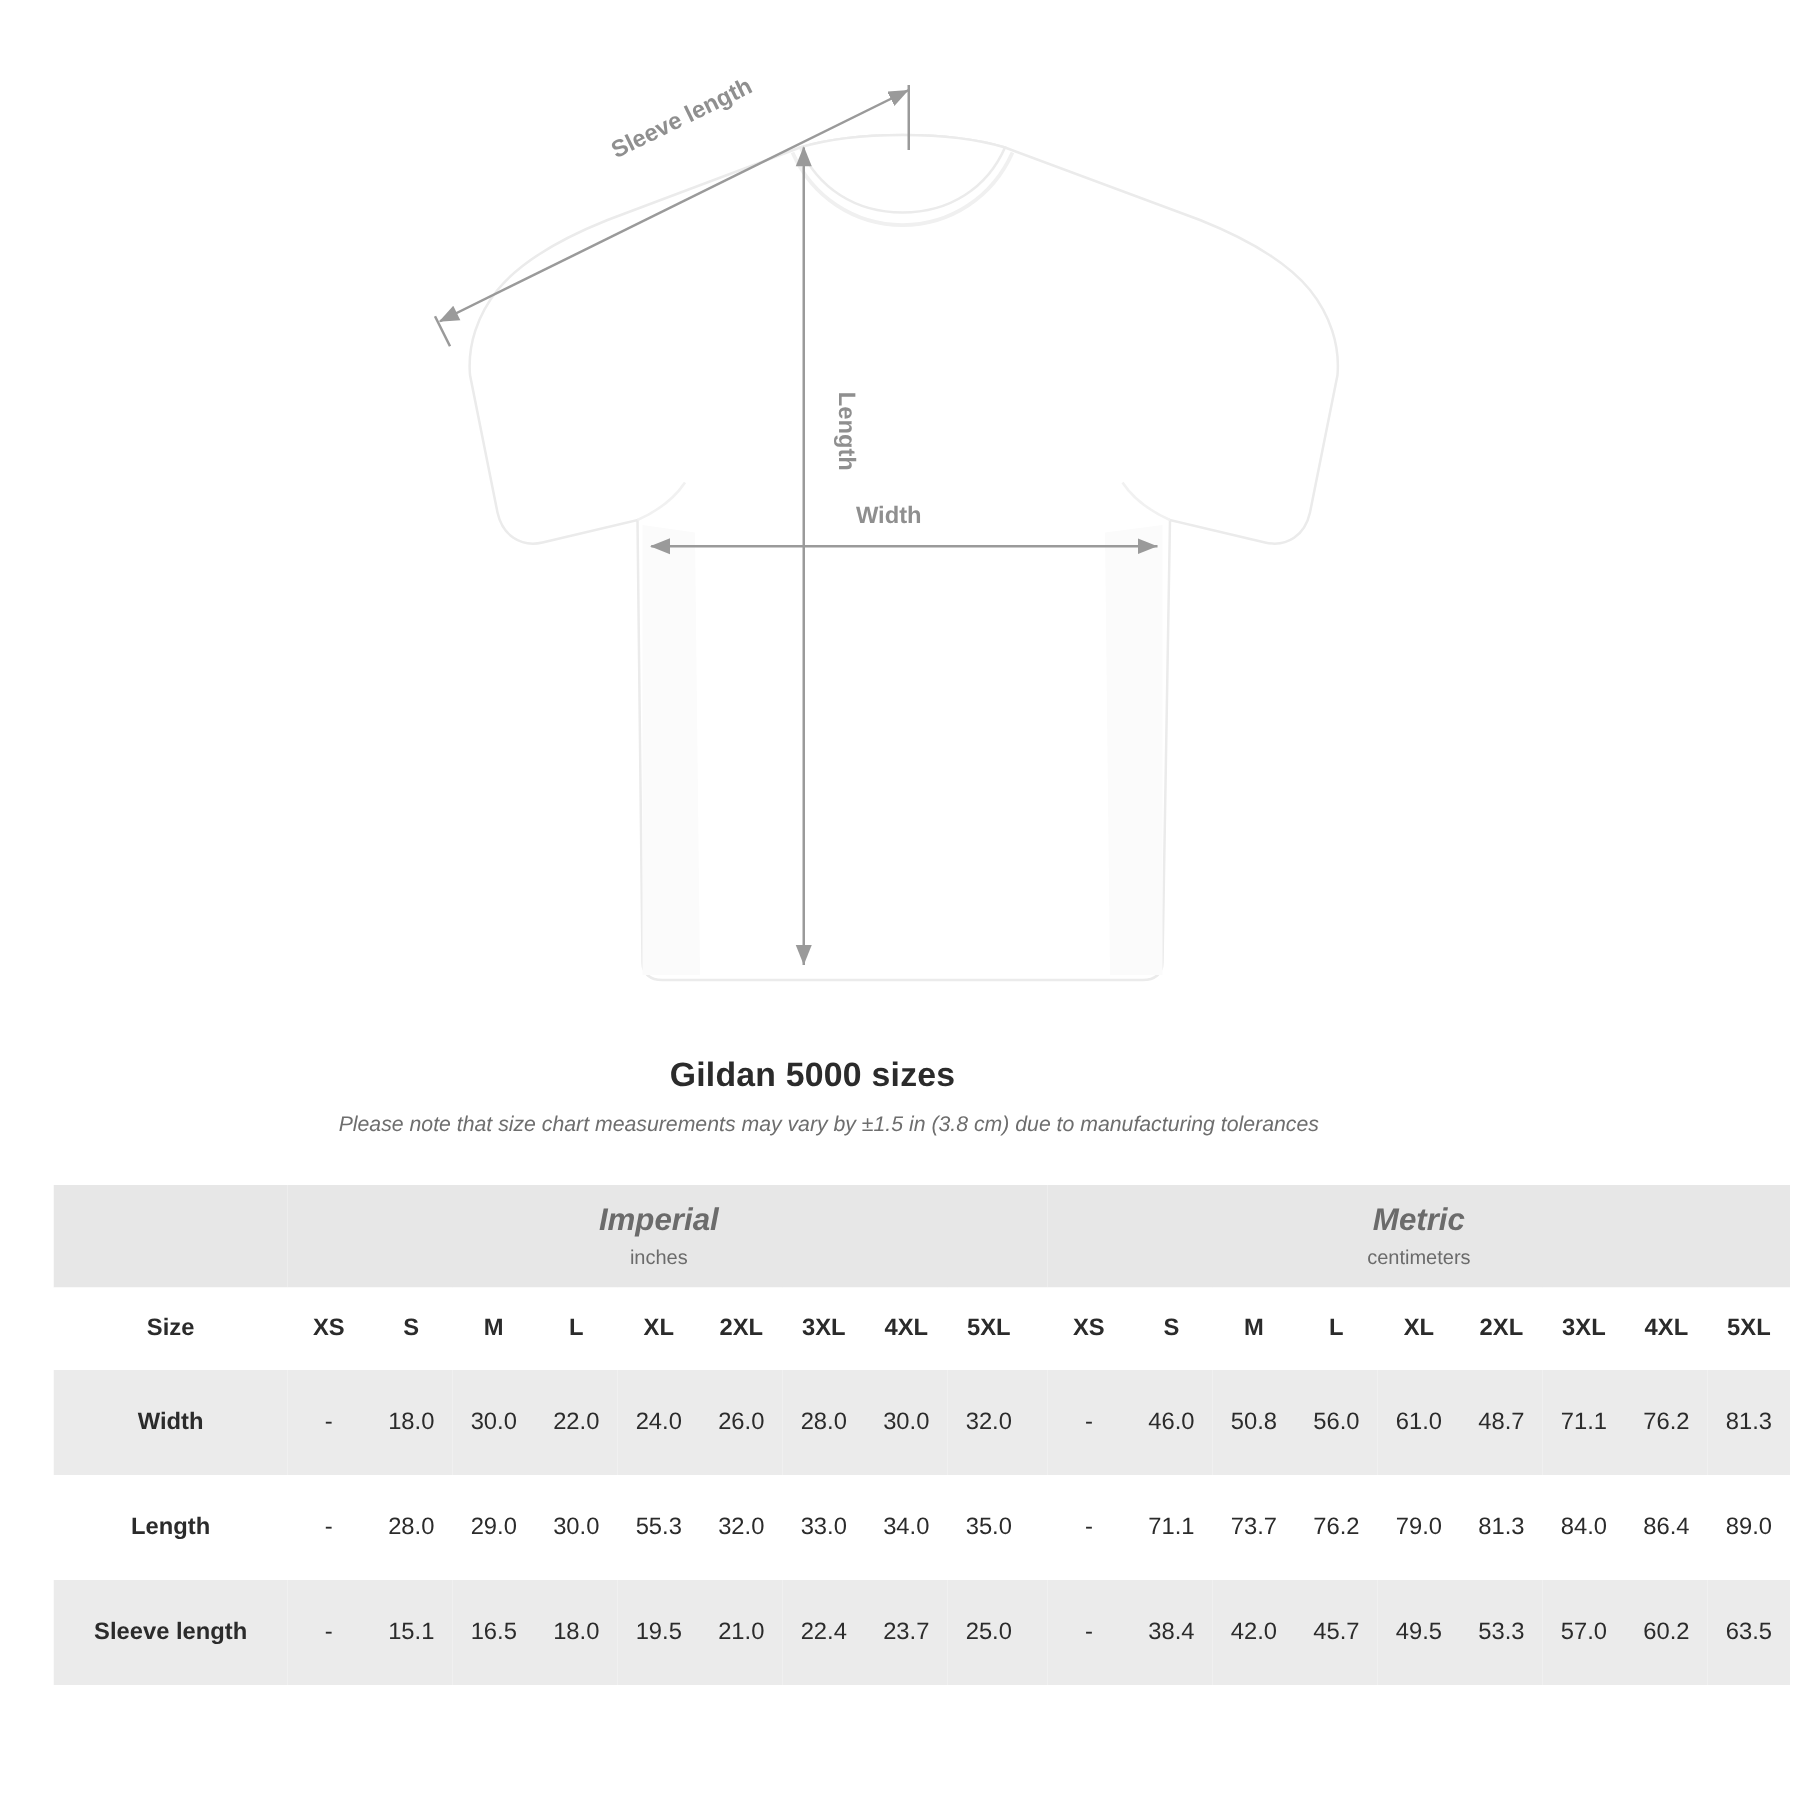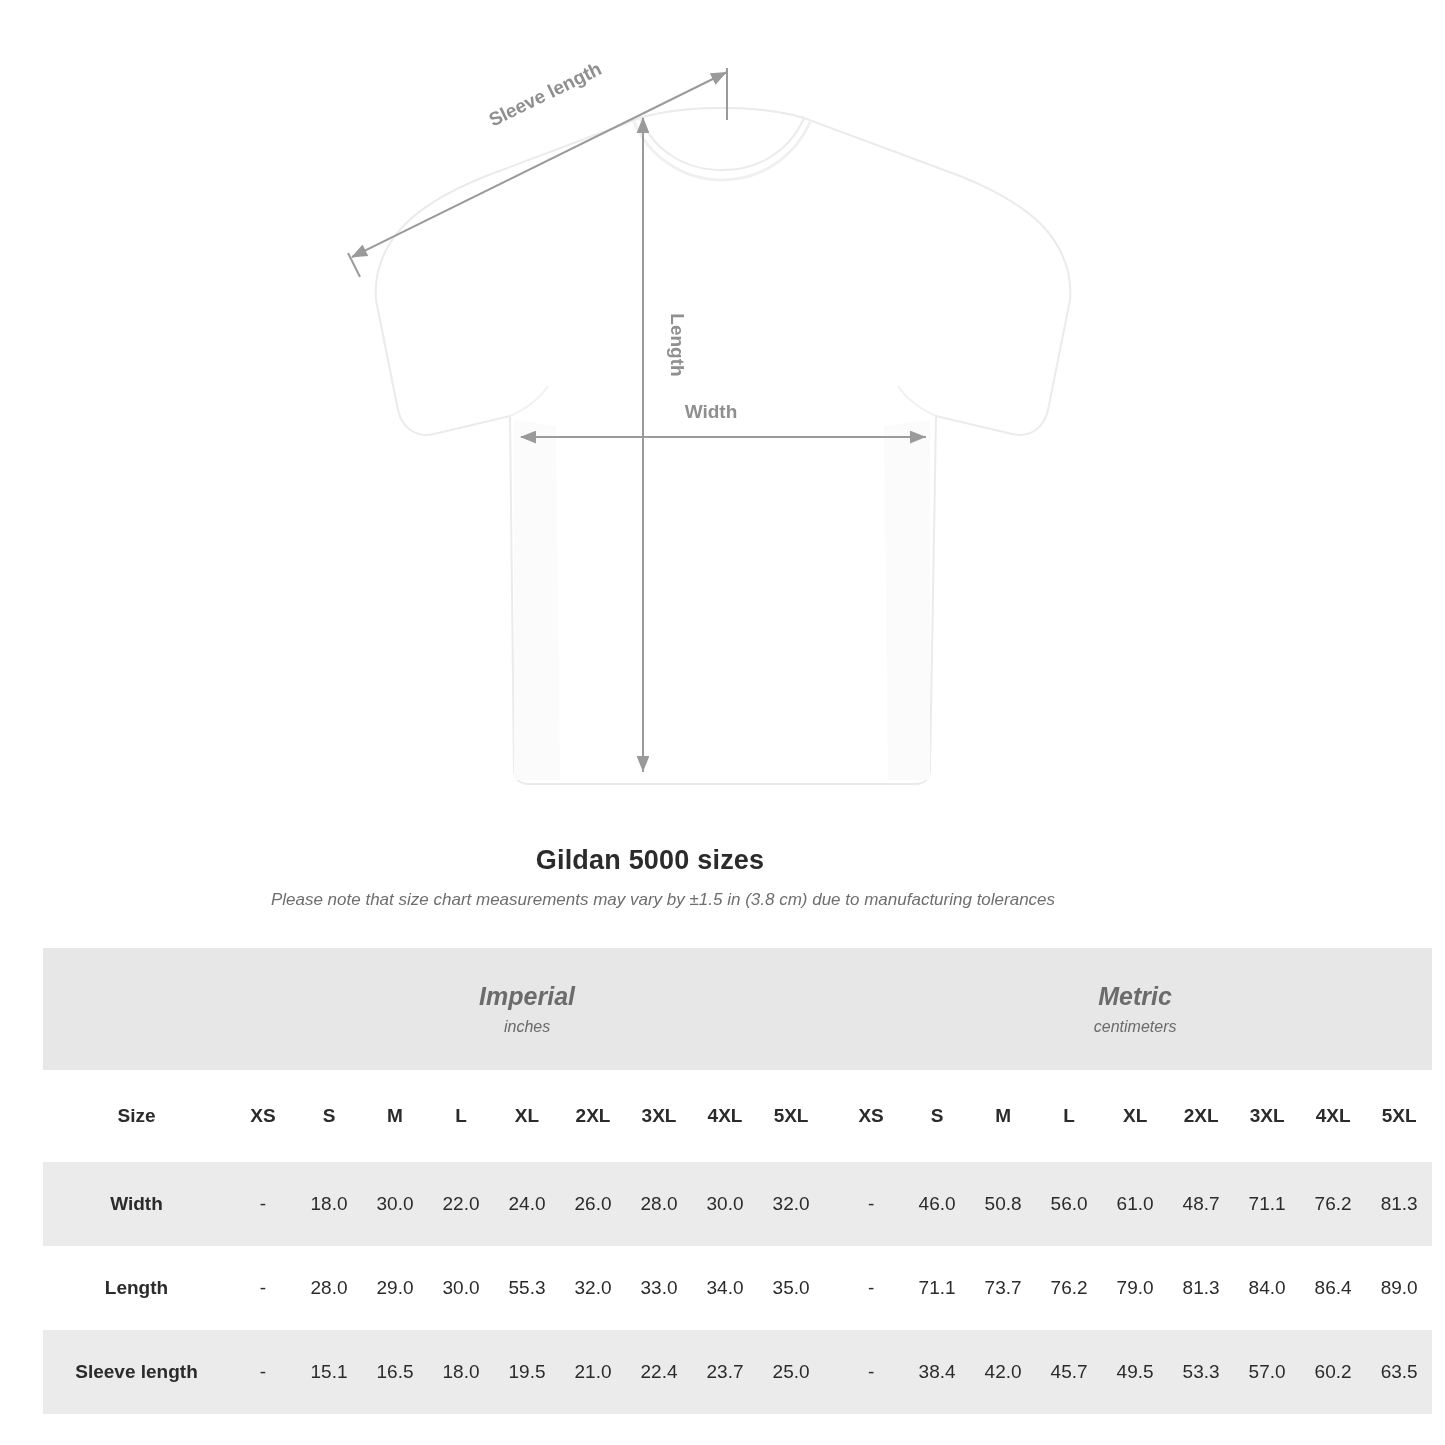--- a/index.html
+++ b/index.html
@@ -73,7 +73,7 @@
   }
 
   .unit-head-row td {
-    height: 122px;
+    height: 82px;
     background: #e7e7e7;
     vertical-align: middle;
     text-align: center;

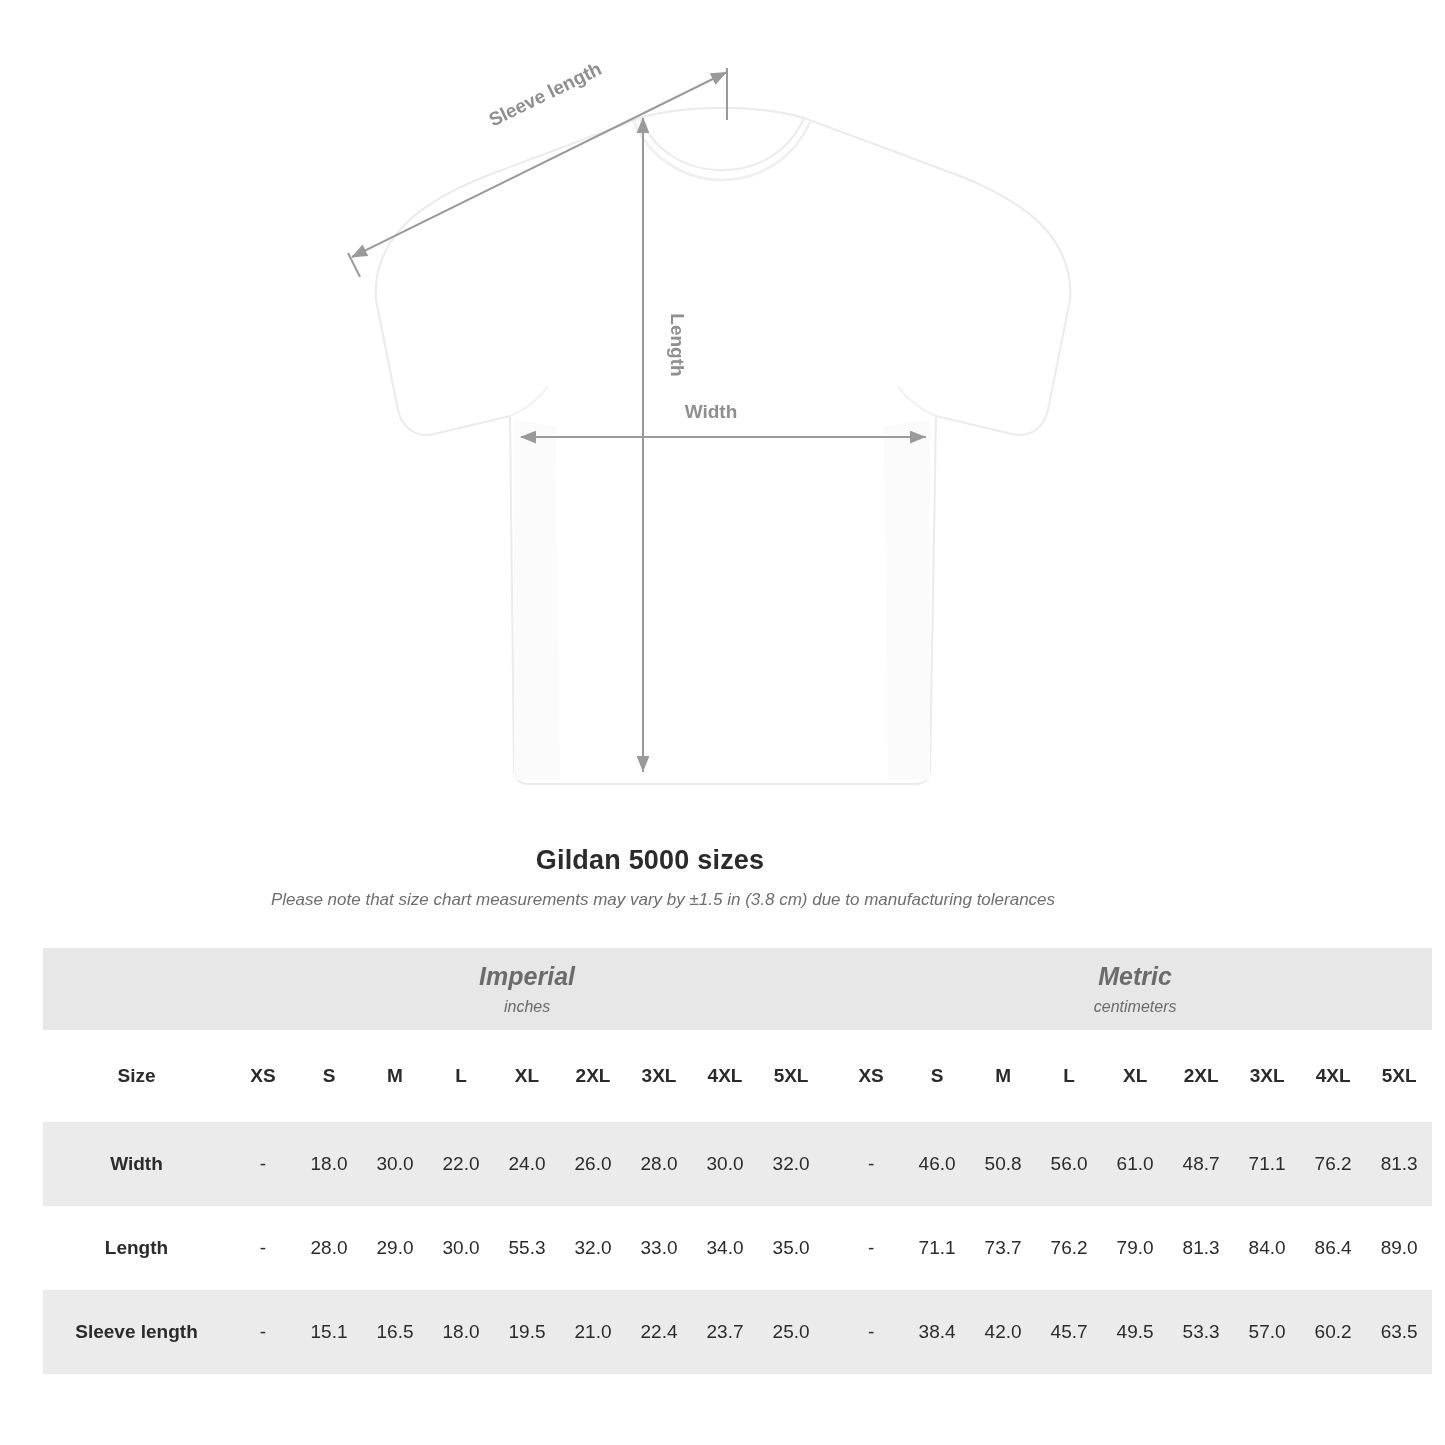--- a/index.html
+++ b/index.html
@@ -87,7 +87,6 @@
   .unit-sub {
     margin-top: 7px;
     font-size: 16px;
-    font-style: italic;
     color: #6b6b6b;
   }
 

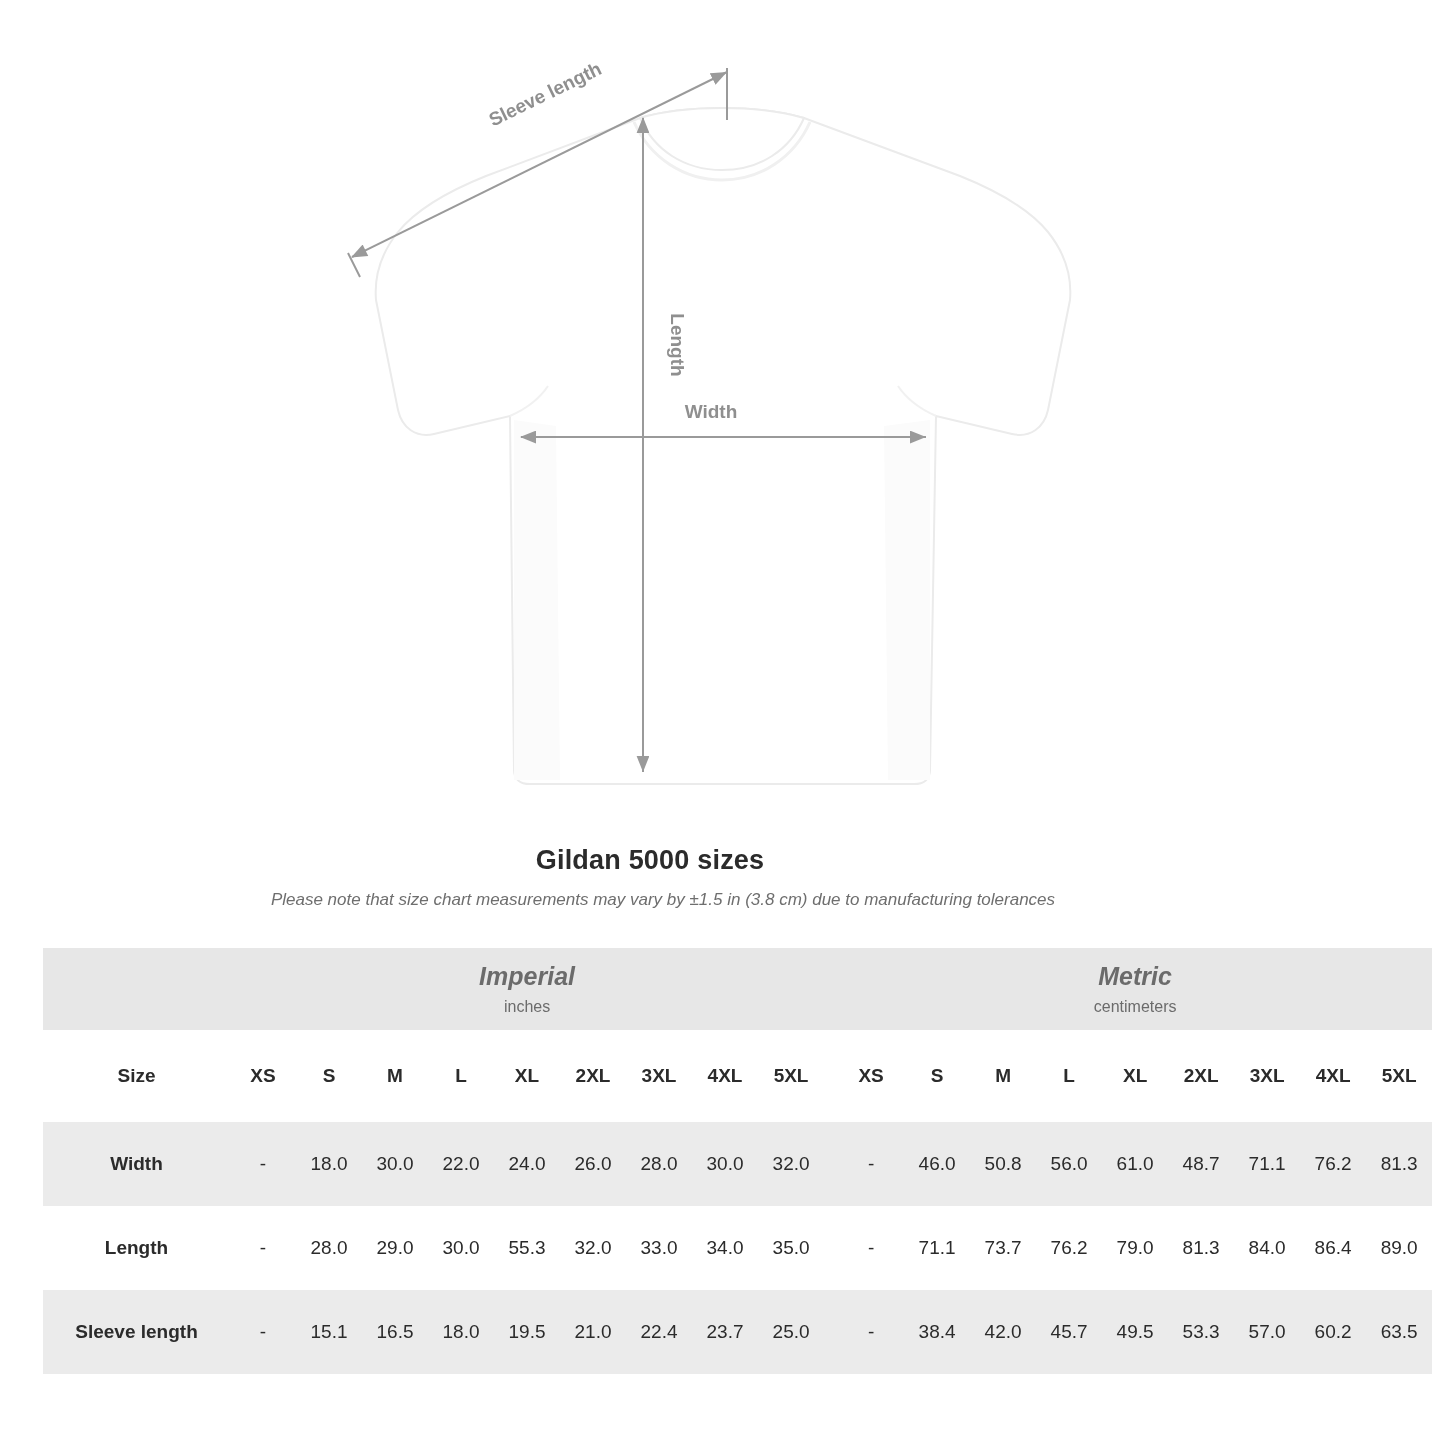--- a/index.html
+++ b/index.html
@@ -91,7 +91,7 @@
   }
 
   .hdr-row td {
-    height: 92px;
+    height: 66px;
     vertical-align: middle;
     text-align: center;
     font-size: 19px;

